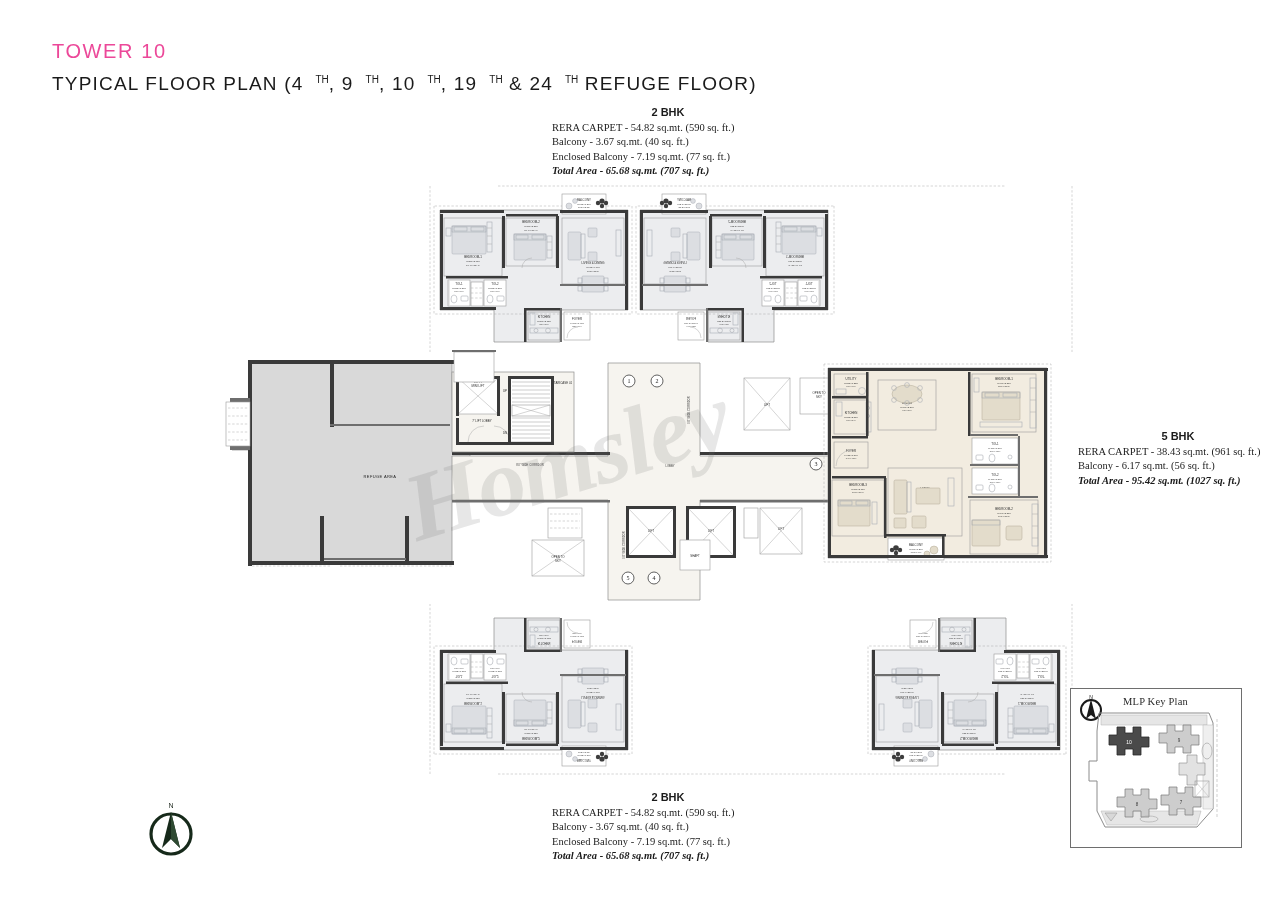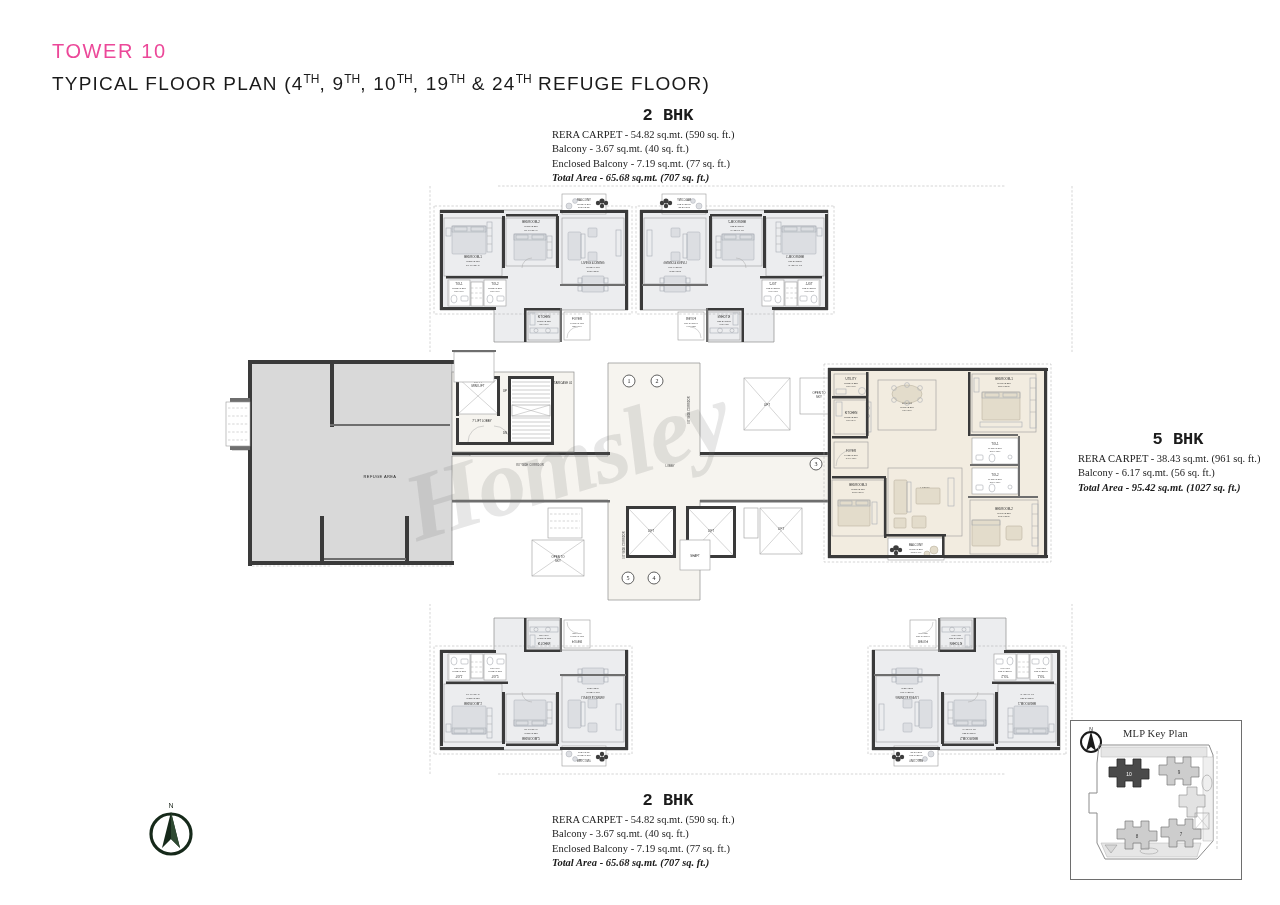--- a/index.html
+++ b/index.html
@@ -11,7 +11,7 @@
   #tower-title{font-family:"Liberation Sans",sans-serif;font-size:20px;
        letter-spacing:1.6px;color:#ec4899;line-height:1.5;}
   #plan-title{font-size:19px;letter-spacing:1.2px;color:#1a1a1a;line-height:1.5;margin-top:4px;}
-  #plan-title sup{font-size:12px;letter-spacing:0;}
+  #plan-title sup{font-size:10px;letter-spacing:0;margin-left:12px;}
 
   
   .spec{position:absolute;font-family:"Liberation Serif",serif;color:#1b1b1b;}

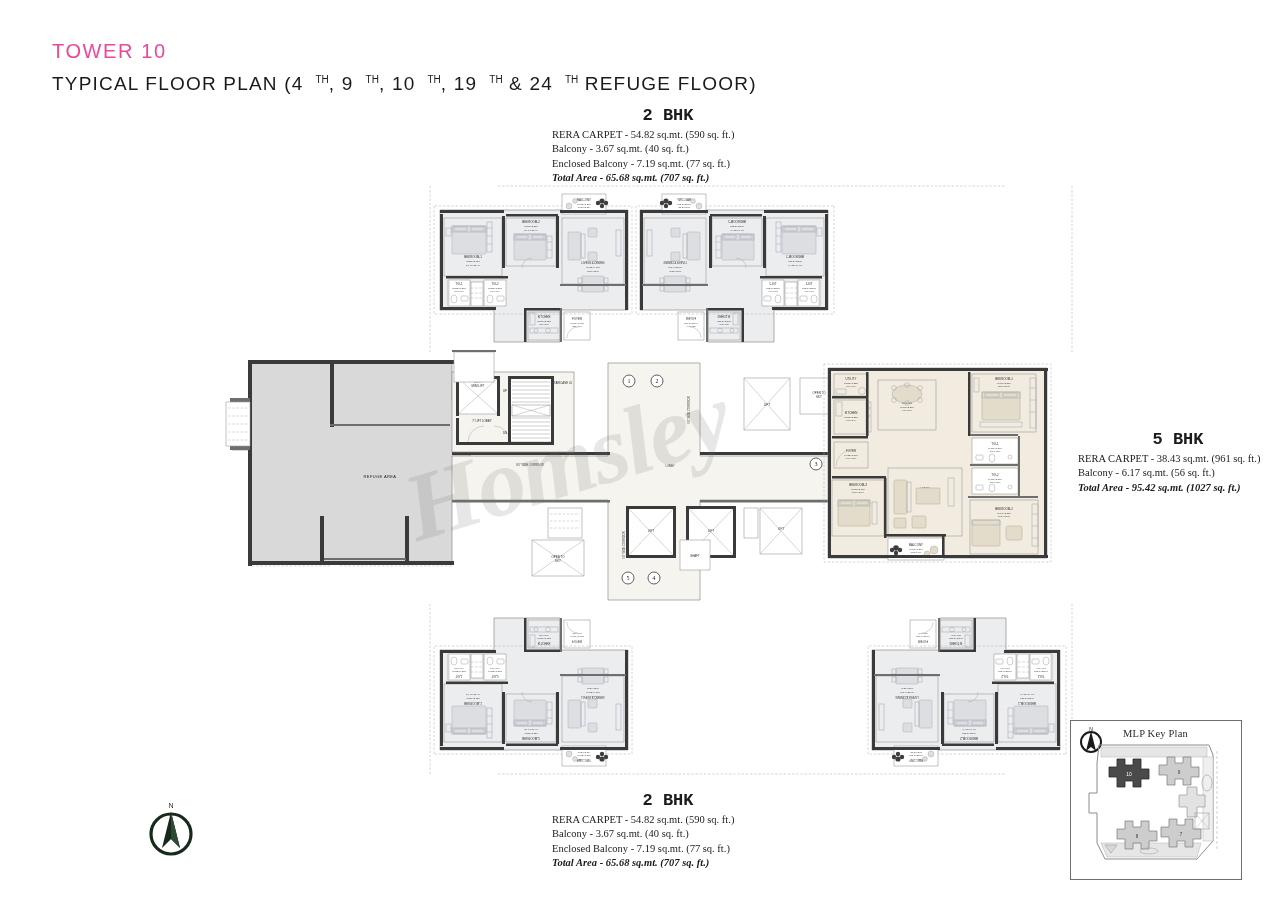--- a/index.html
+++ b/index.html
@@ -15,8 +15,8 @@
 
   
   .spec{position:absolute;font-family:"Liberation Serif",serif;color:#1b1b1b;}
-  .spec .spec-head{font-weight:bold;font-size:17px;text-align:center;margin-bottom:3px;
-       font-family:Liberation Mono, monospace;}
+  .spec .spec-head{font-weight:bold;font-size:11px;text-align:center;margin-bottom:3px;
+       font-family:Liberation Sans, sans-serif;}
   .spec .line{font-size:10.5px;line-height:1.38;white-space:nowrap;}
   .spec .line.total{font-weight:bold;font-style:italic;}
   #spec-top{left:552px;top:106px;width:232px;}

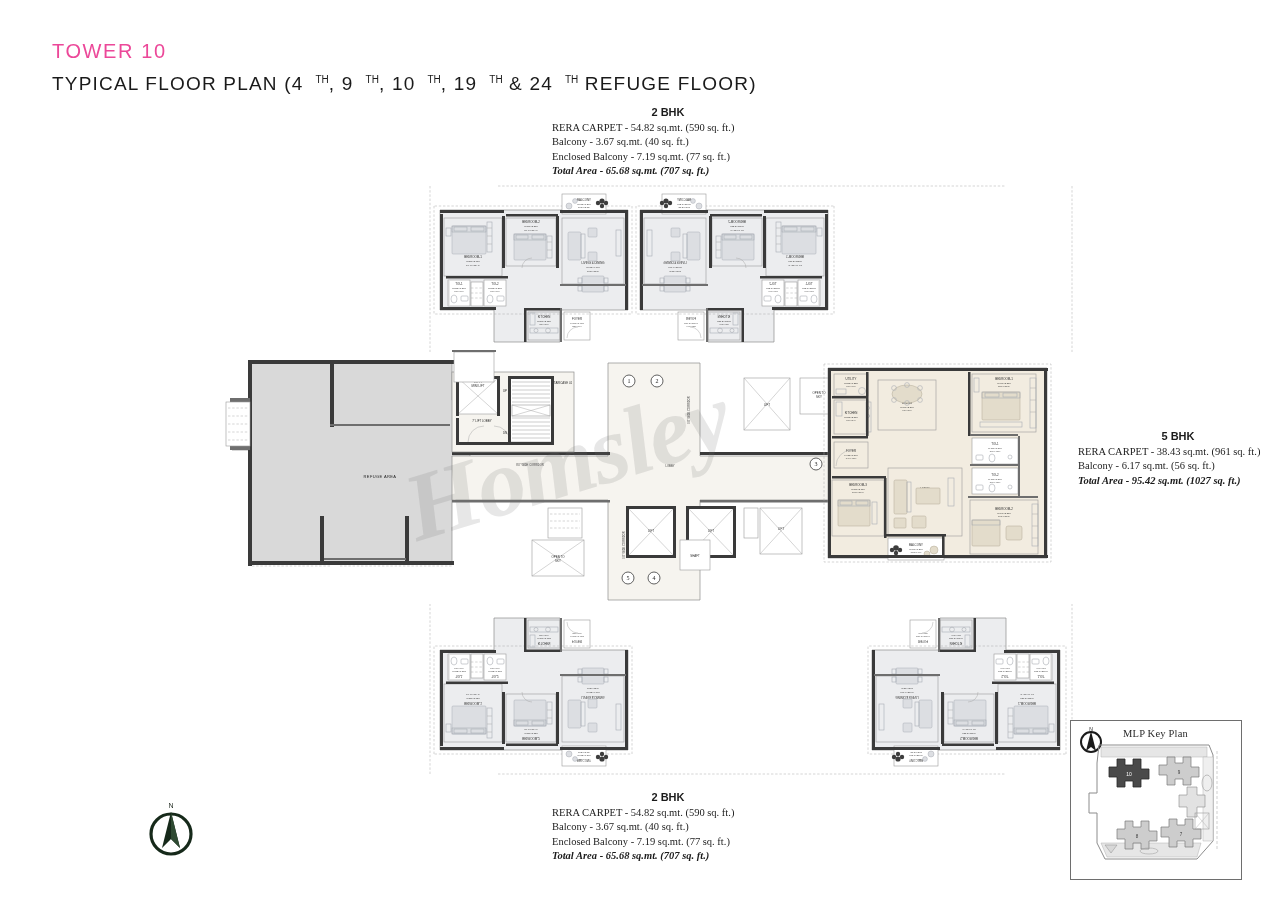--- a/index.html
+++ b/index.html
@@ -39,7 +39,7 @@
   #compass{position:absolute;left:140px;top:798px;width:62px;height:62px;}
 
   
-  #keyplan{position:absolute;left:1070px;top:720px;width:170px;height:158px;
+  #keyplan{position:absolute;left:1070px;top:688px;width:170px;height:158px;
        border:1px solid #6e6e6e;background:#fff;}
   #keyplan-title{position:absolute;left:52px;top:7px;font-family:"Liberation Serif",serif;
        font-size:10.5px;color:#2a2a2a;letter-spacing:.2px;}

